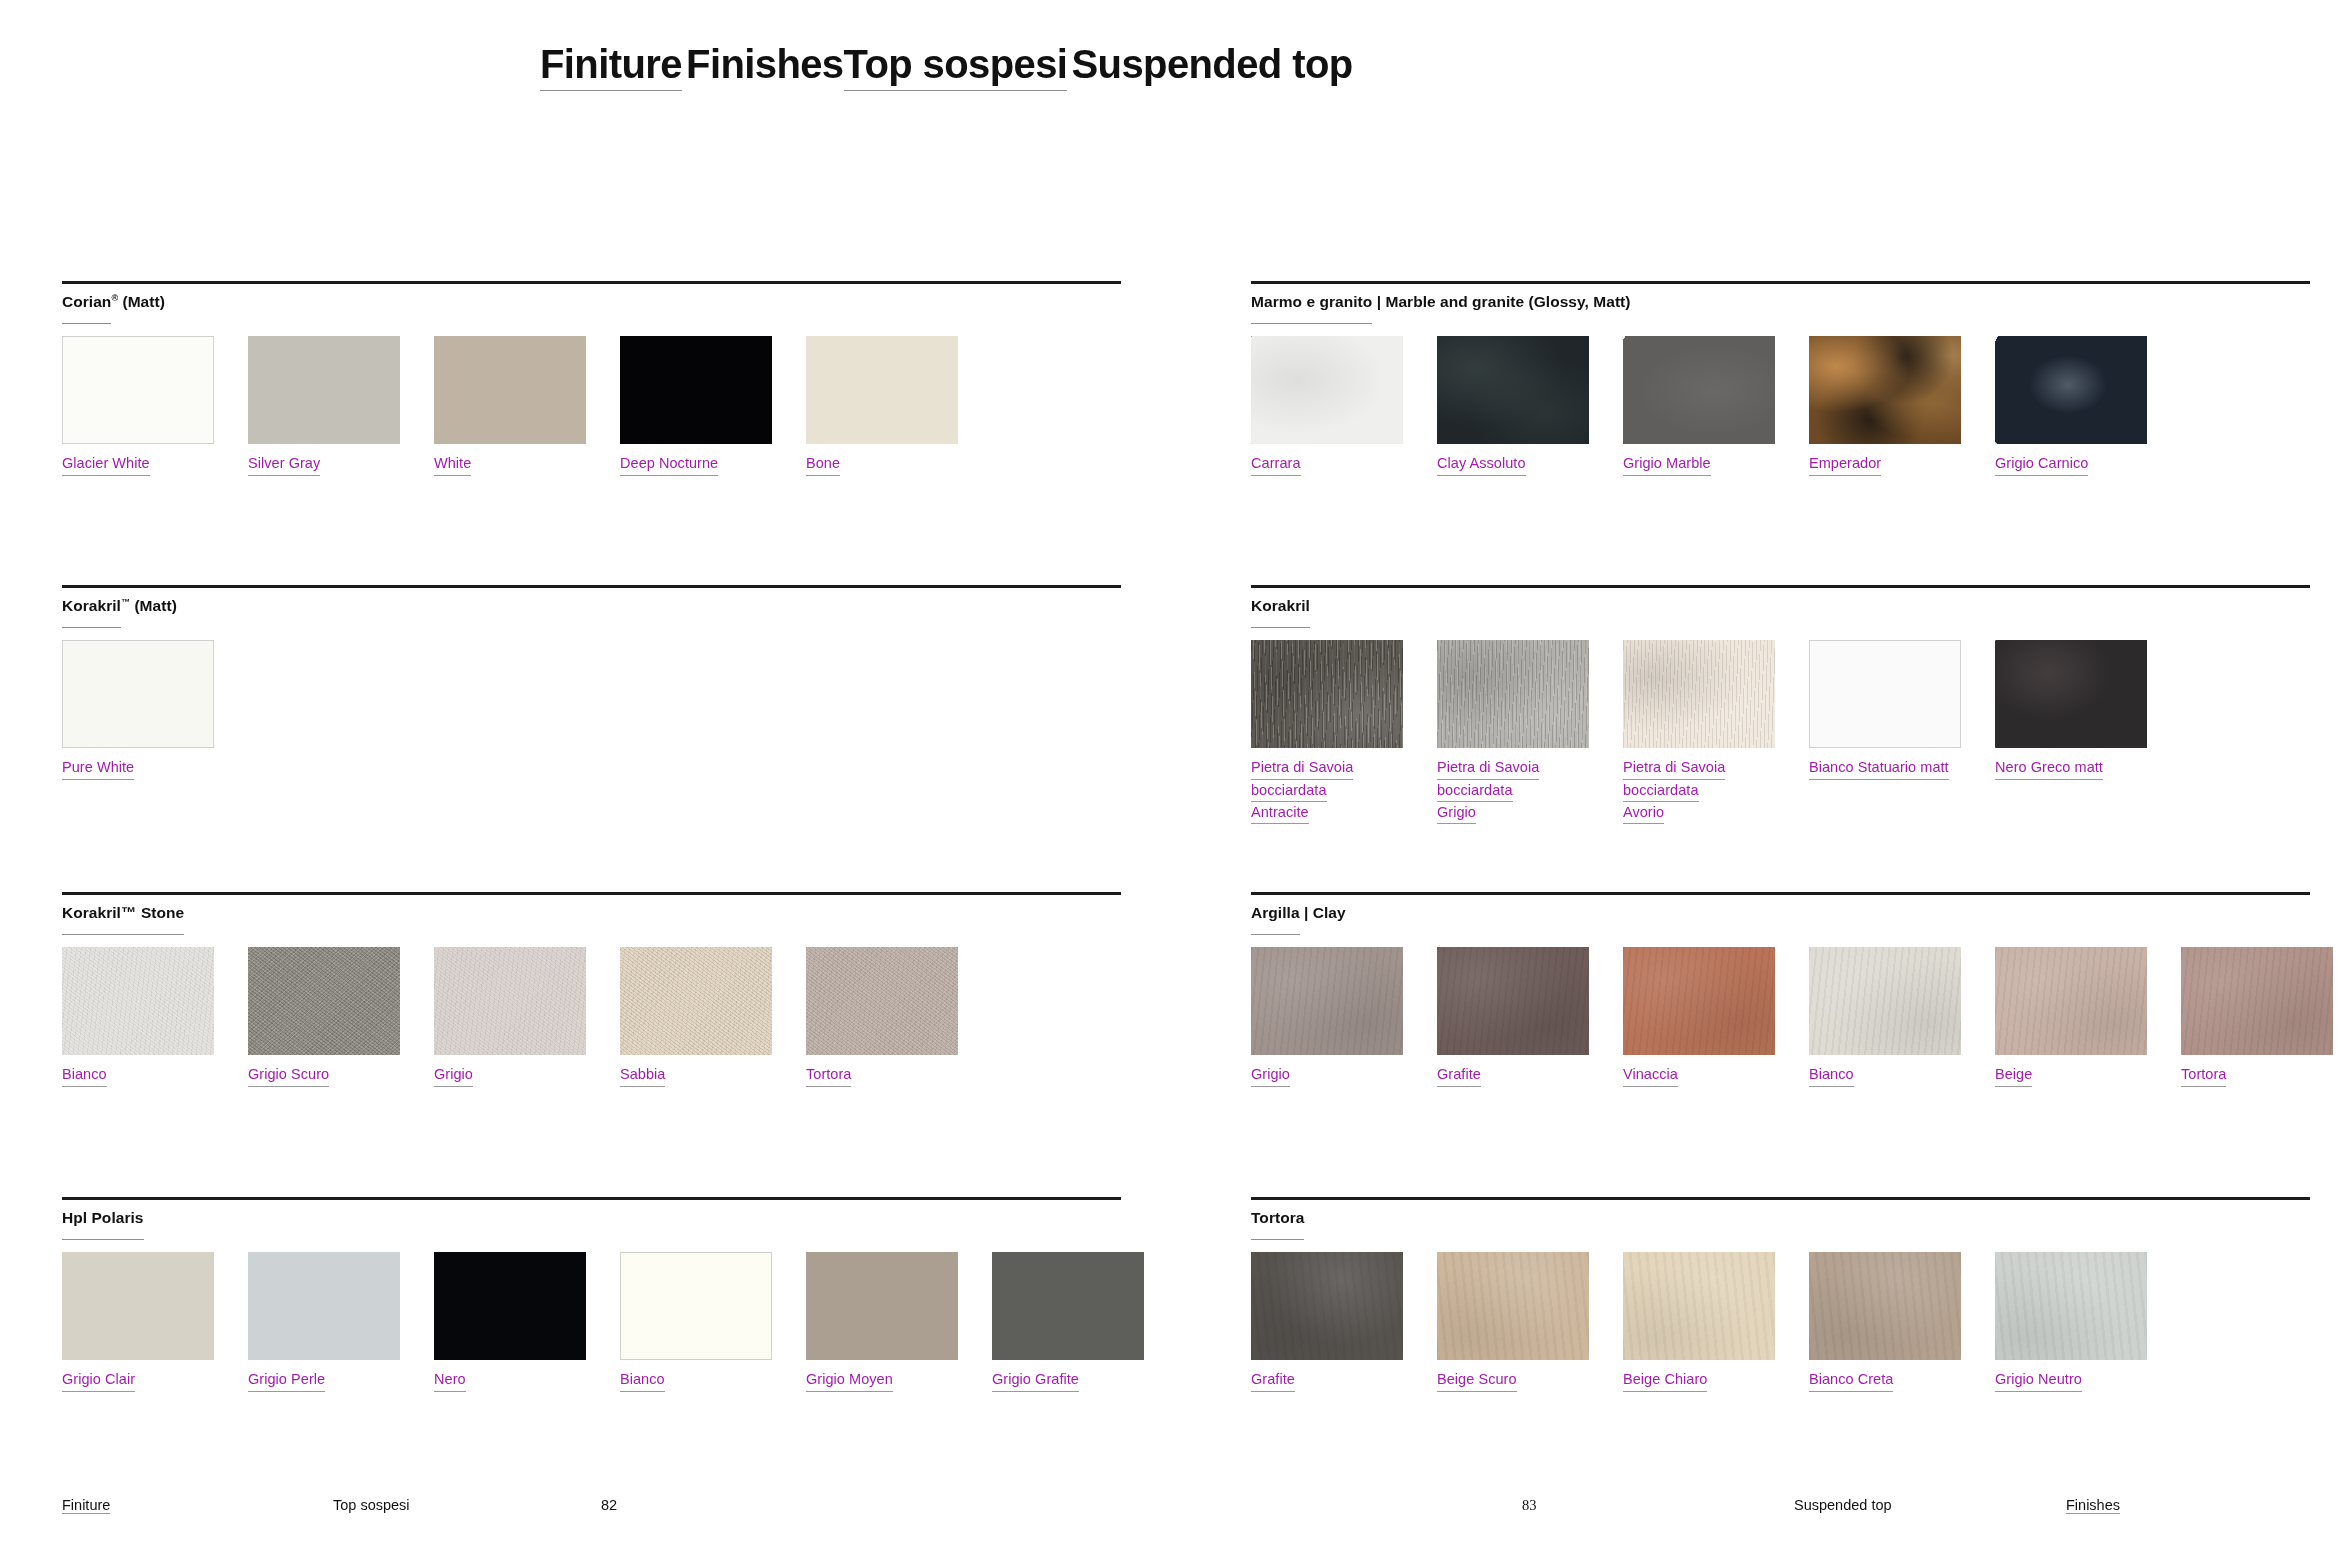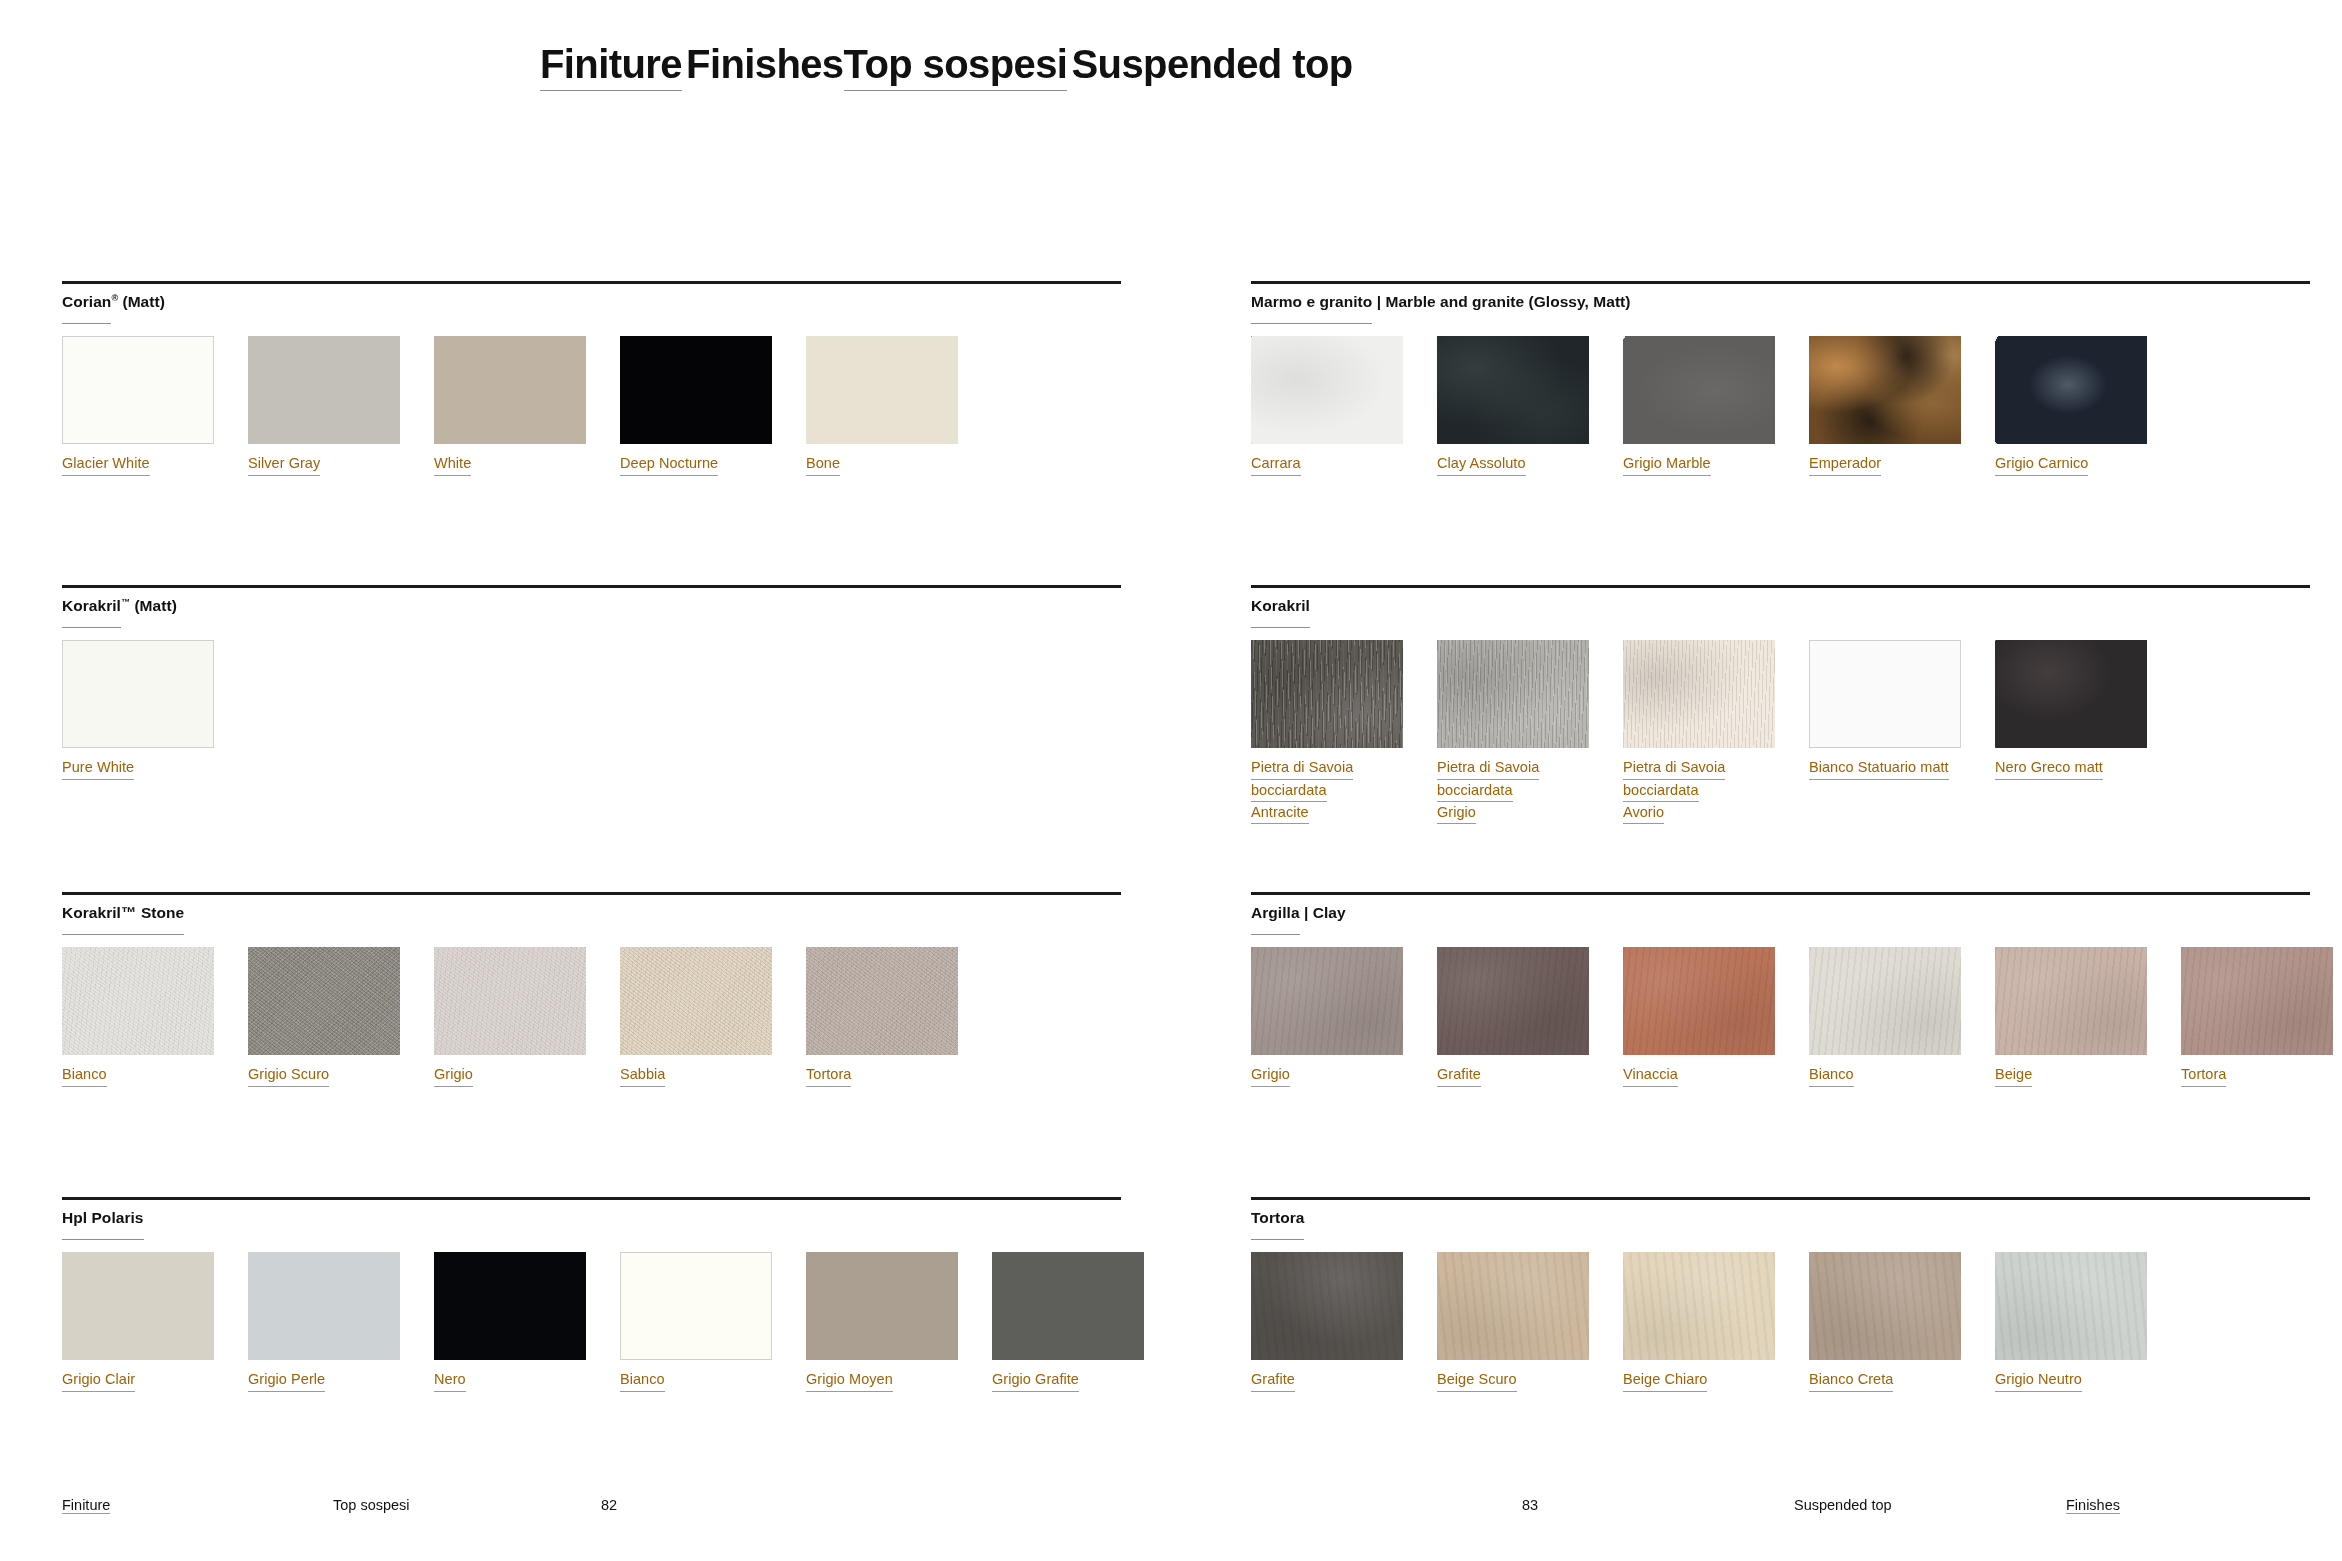--- a/index.html
+++ b/index.html
@@ -117,7 +117,7 @@
     margin-top: 10.3px;
     font-size: 14.5px;
     line-height: 1.32;
-    color: #a16207;
+    color: #a21caf;
     letter-spacing: 0.05px;
   }
   .sw-label span.ln {

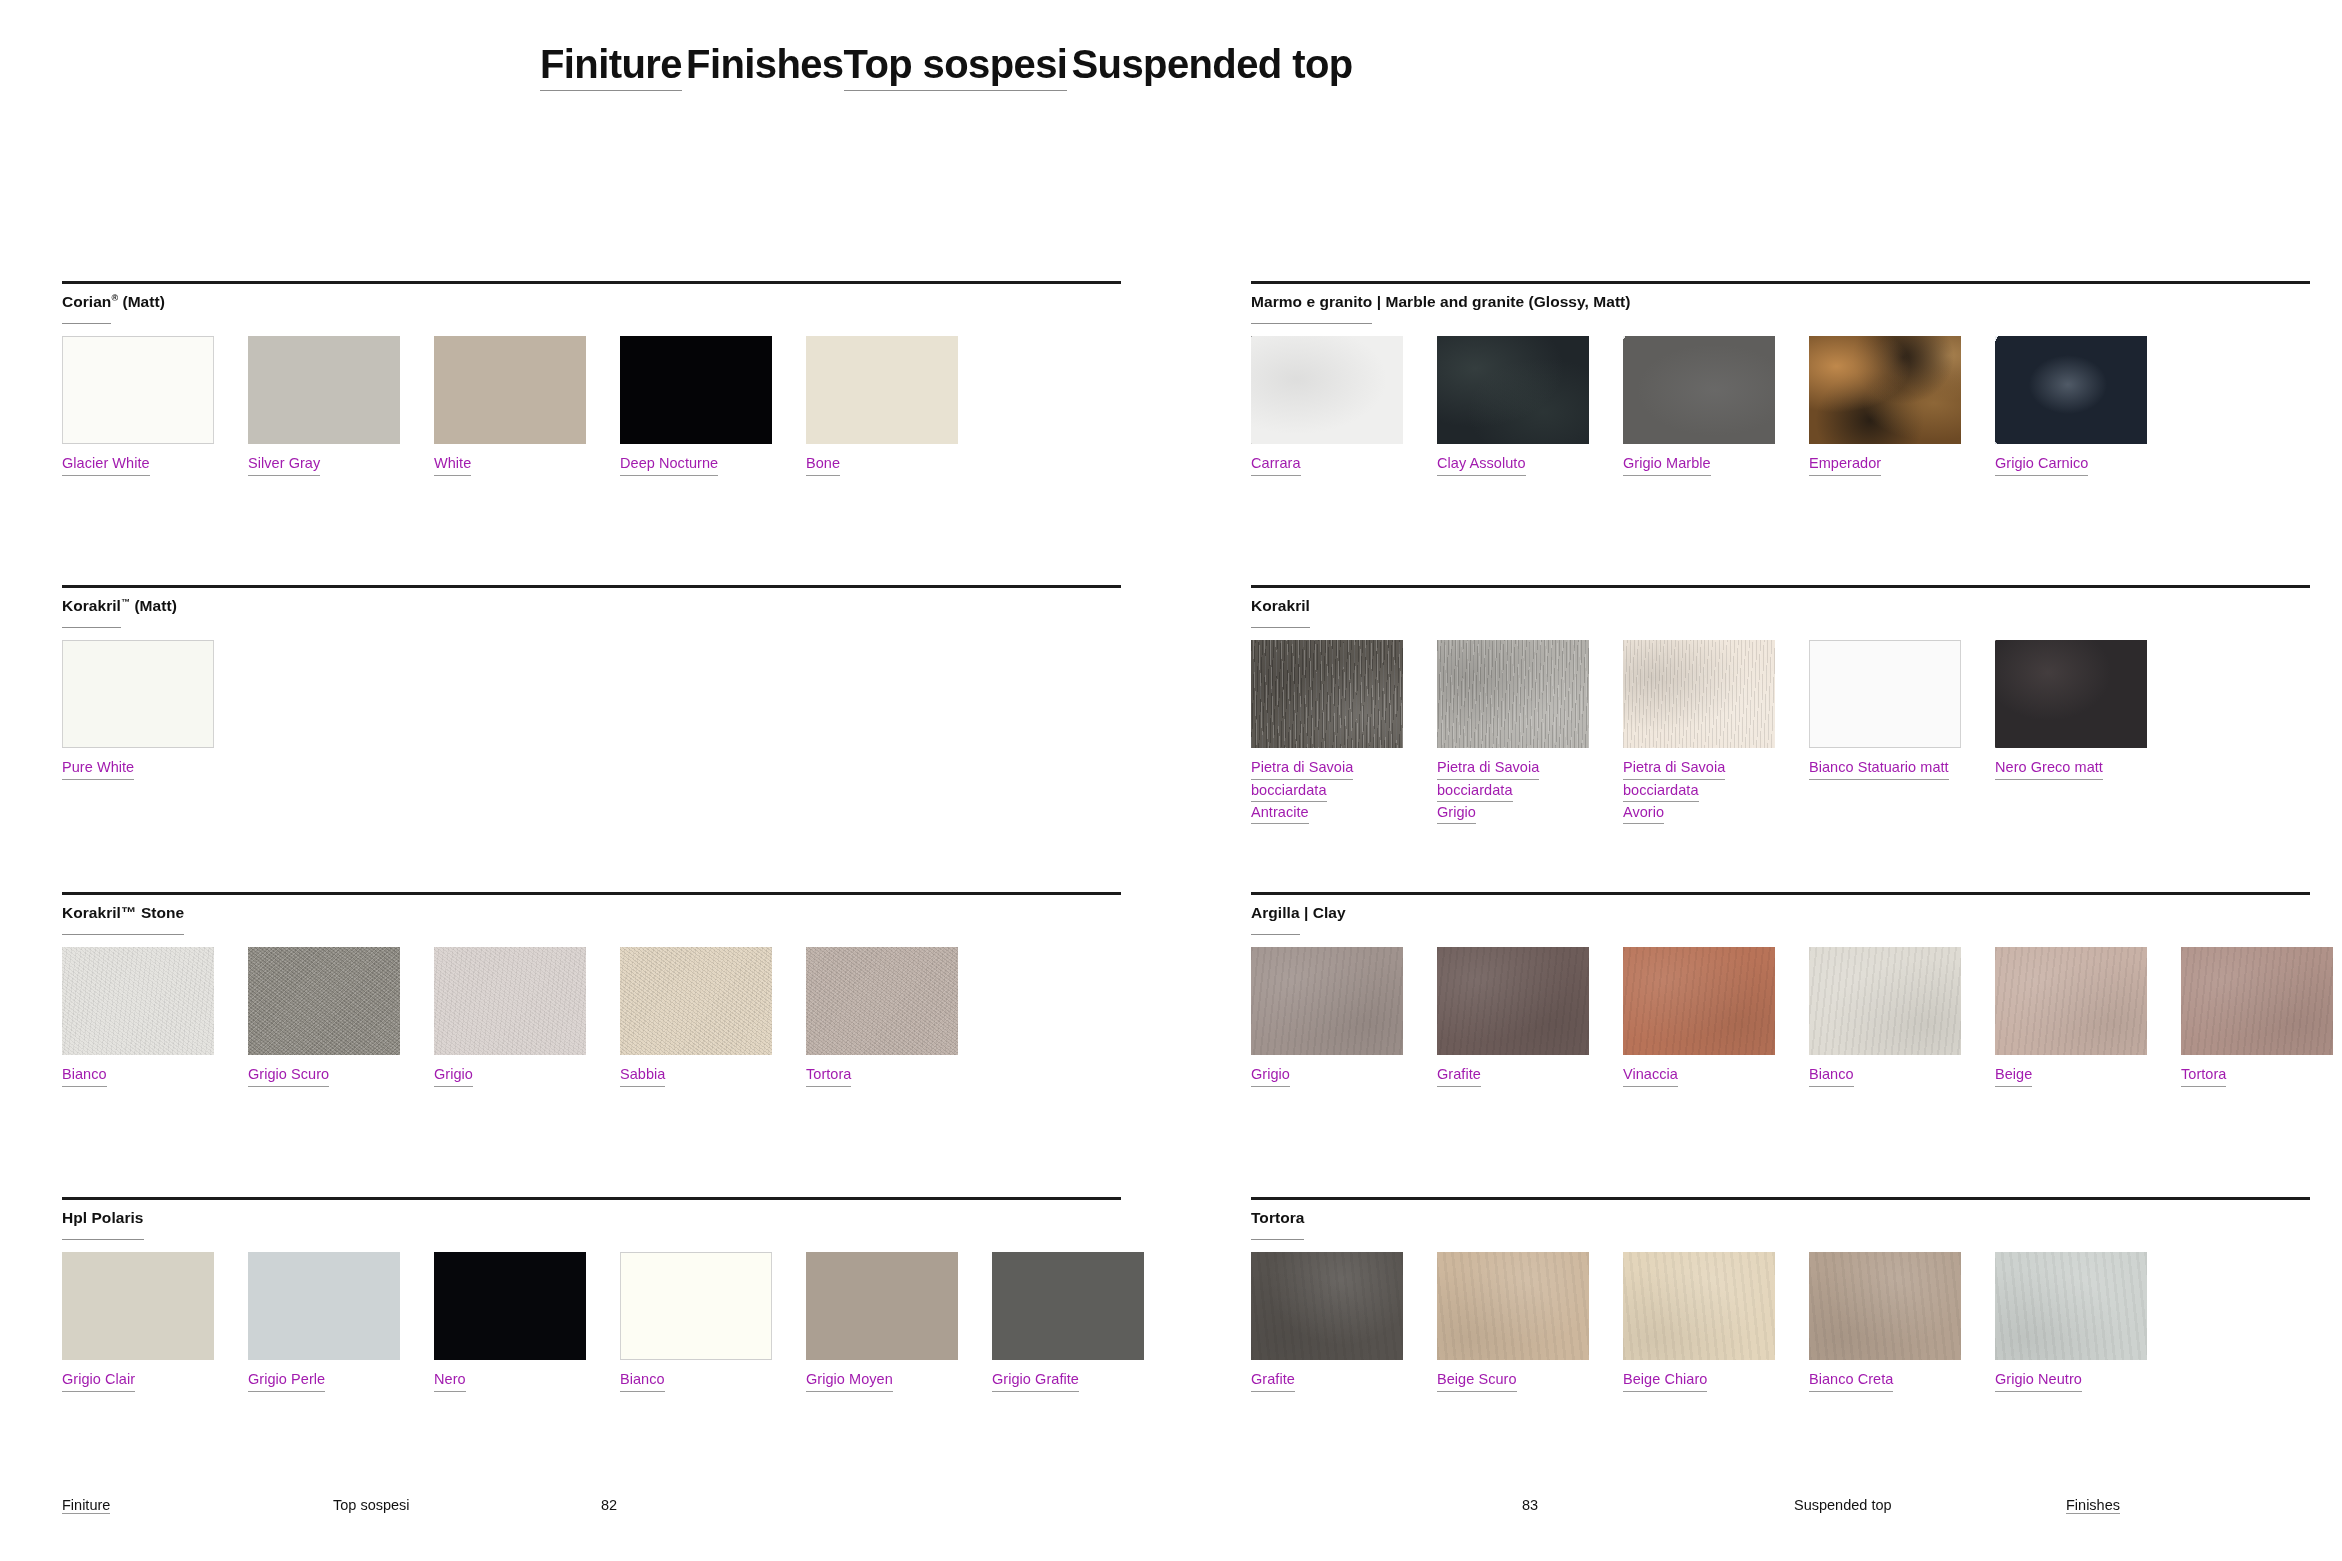--- a/index.html
+++ b/index.html
@@ -149,7 +149,7 @@
   .f-finiture      { left: 62px; }
   .f-topsospesi    { left: 333px; }
   .f-pg-left       { left: 601px; }
-  .f-pg-right      { left: 1522px; }
+  .f-pg-right      { left: 1522px; font-family: Liberation Serif, serif; }
   .f-suspendedtop  { left: 1794px; }
   .f-finishes      { left: 2066px; }
 </style>

